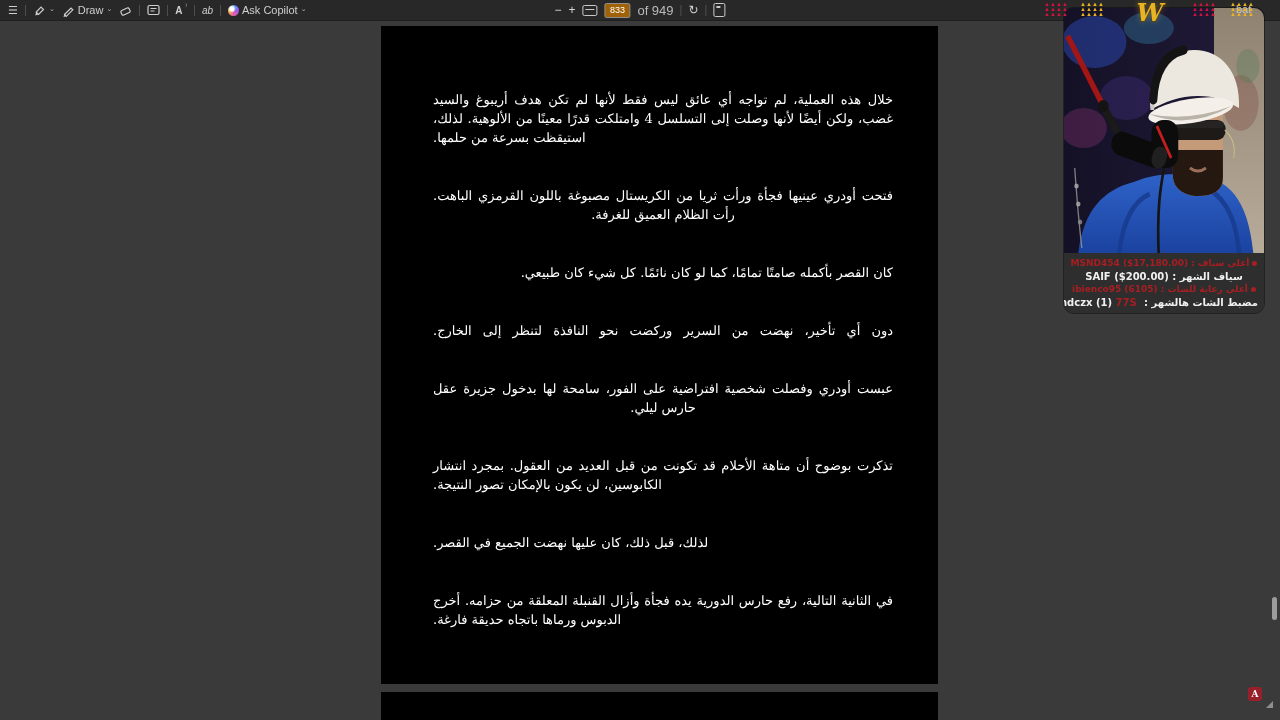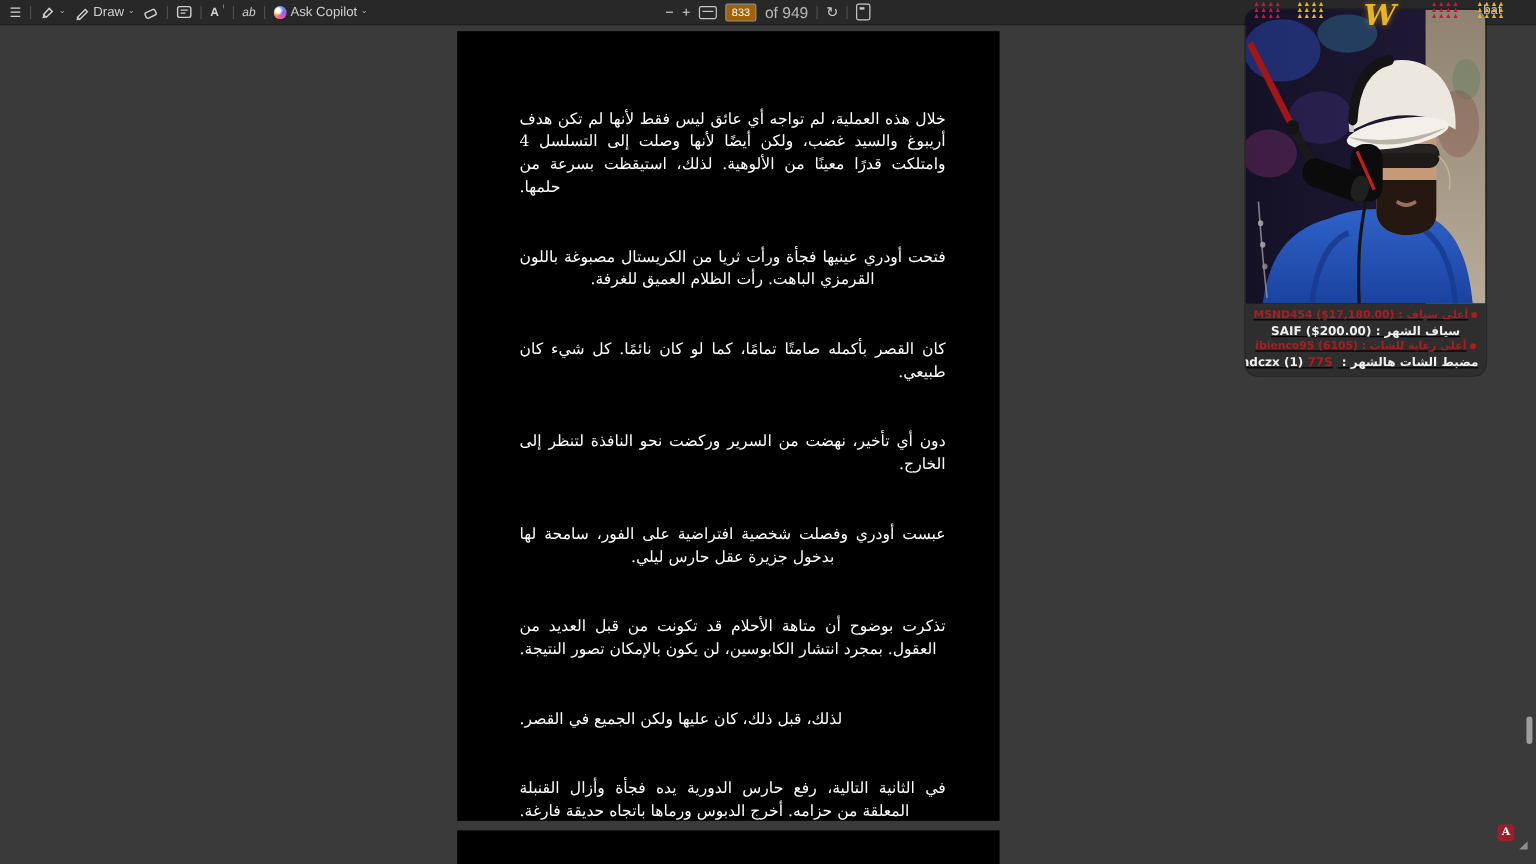--- a/index.html
+++ b/index.html
@@ -37,7 +37,7 @@
   .acrobat-frag{position:absolute;left:1236px;top:3px;font-size:11px;color:#c4c4c4;z-index:11;}
 
   
-  .page{position:absolute;left:381px;width:452px;background:var(--page-bg,#000);}
+  .page{position:absolute;left:381px;width:557px;background:var(--page-bg,#000);}
   .page1{top:26px;height:658px;}
   .page2{top:692px;height:28px;}
   .page1-inner{padding:64px 45px 0 52px;}

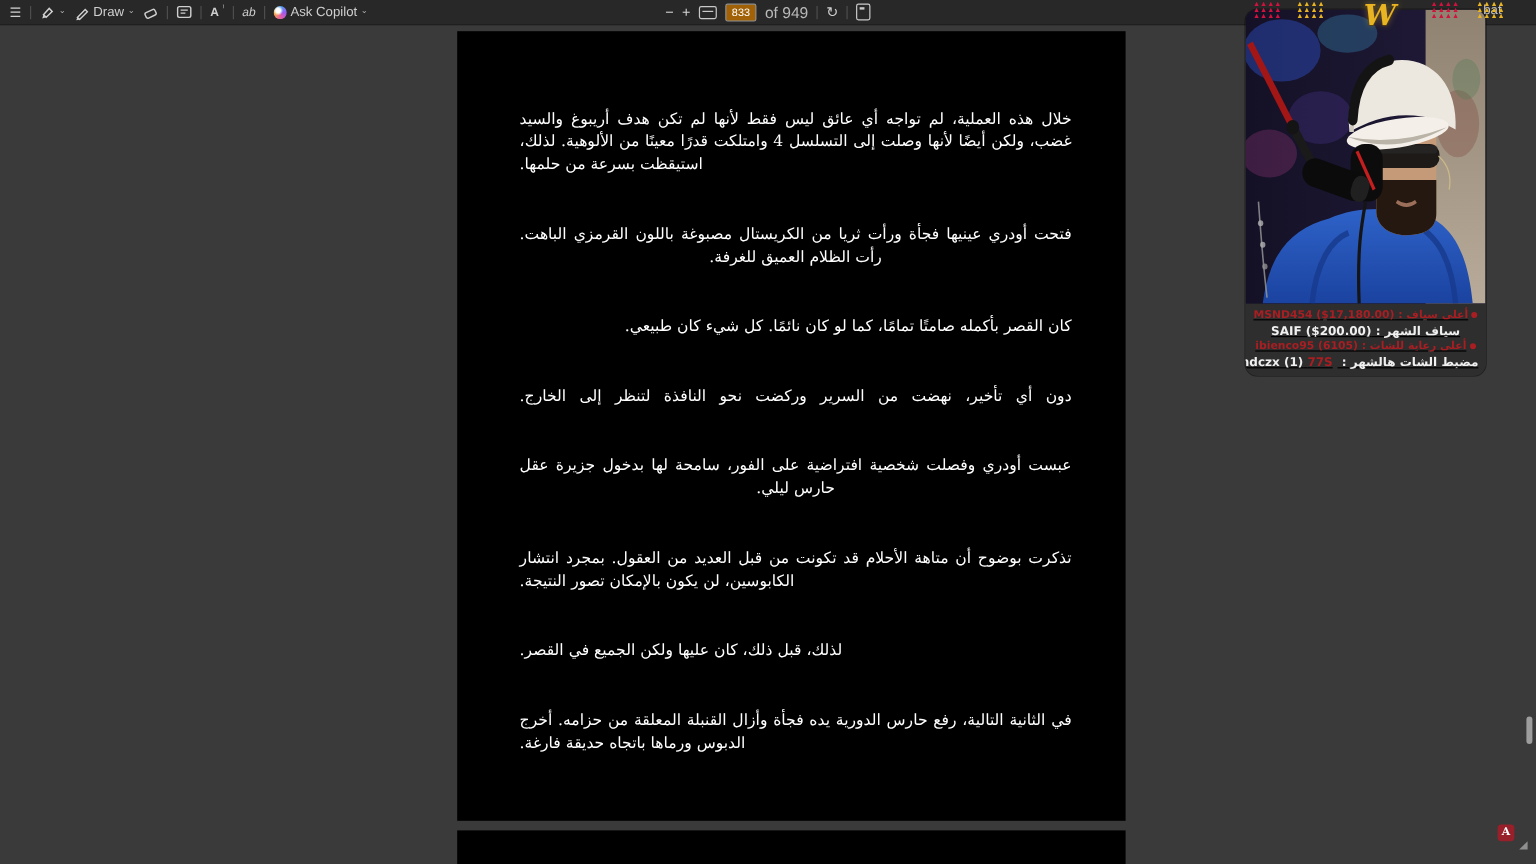--- a/index.html
+++ b/index.html
@@ -54,8 +54,8 @@
                 background:#9d9d9d;border-radius:3px;z-index:3;}
 
   
-  .overlay{position:absolute;left:1038px;top:8px;width:200px;z-index:10;
-           border-radius:10px;overflow:hidden;box-shadow:0 0 0 1px rgba(0,0,0,.4);text-decoration:underline;}
+  .overlay{position:absolute;left:1064px;top:8px;width:200px;z-index:10;
+           border-radius:10px;overflow:hidden;box-shadow:0 0 0 1px rgba(0,0,0,.4);}
   .cam{height:245px;position:relative;background:#161226;}
   .cam svg{position:absolute;left:0;top:0;width:100%;height:100%;}
   .stats{height:60px;background:var(--overlay-panel-bg,#2e2e2e);

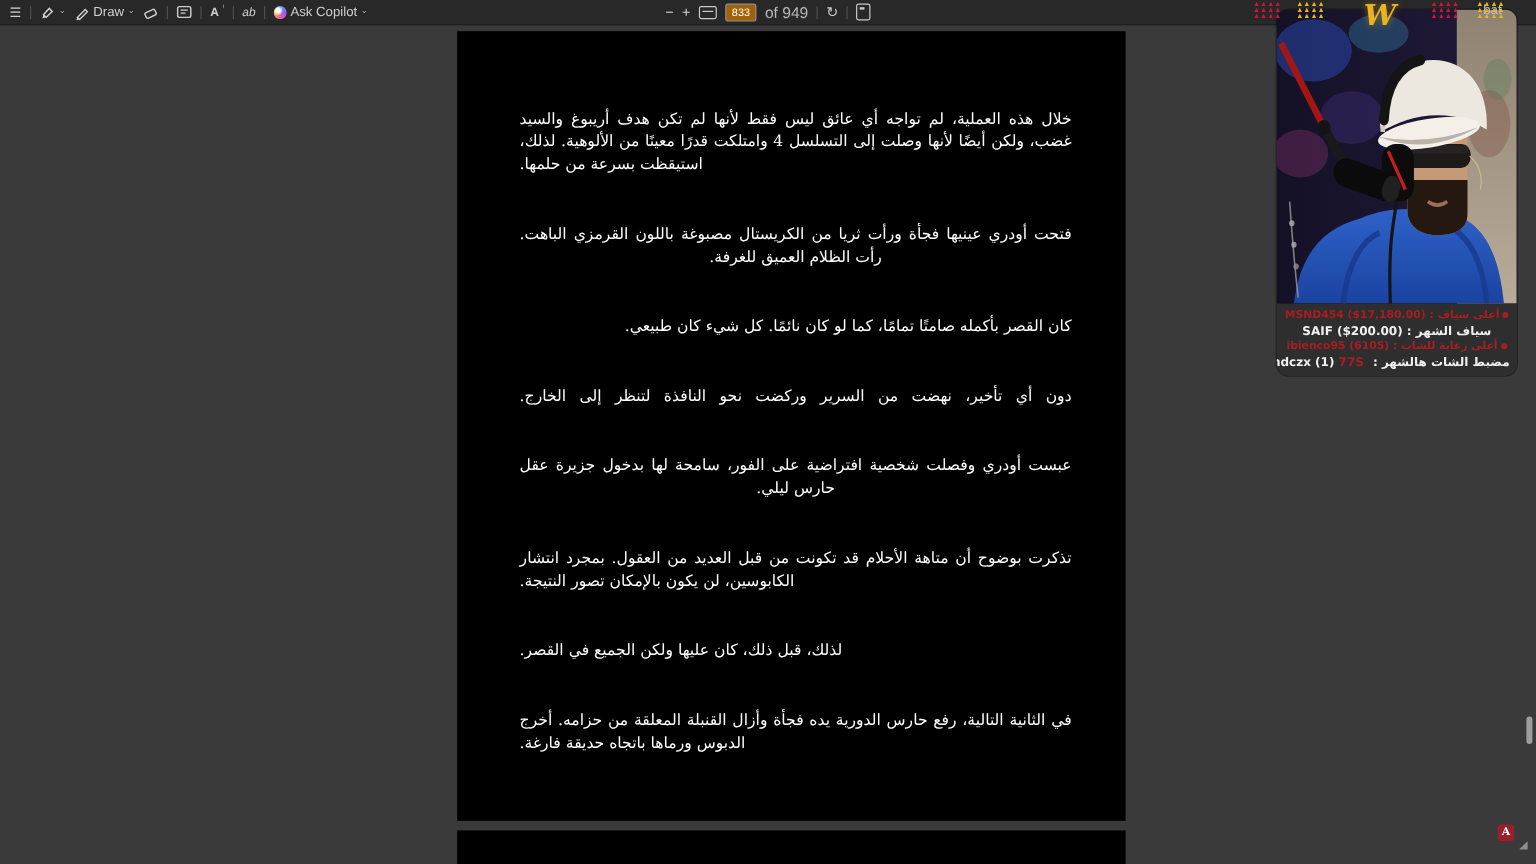--- a/index.html
+++ b/index.html
@@ -177,7 +177,7 @@
       <p class="par last-full" dir="rtl" lang="ar">دون أي تأخير، نهضت من السرير وركضت نحو النافذة لتنظر إلى الخارج.</p>
       <p class="par last-center" dir="rtl" lang="ar">عبست أودري وفصلت شخصية افتراضية على الفور، سامحة لها بدخول جزيرة عقل حارس ليلي.</p>
       <p class="par last-left" dir="rtl" lang="ar">تذكرت بوضوح أن متاهة الأحلام قد تكونت من قبل العديد من العقول. بمجرد انتشار الكابوسين، لن يكون بالإمكان تصور النتيجة.</p>
-      <p class="par last-left" dir="rtl" lang="ar">لذلك، قبل ذلك، كان عليها ولكن الجميع في القصر.</p>
+      <p class="par last-left" dir="rtl" lang="ar">لذلك، قبل ذلك، كان عليها نهضت الجميع في القصر.</p>
       <p class="par last-left" dir="rtl" lang="ar">في الثانية التالية، رفع حارس الدورية يده فجأة وأزال القنبلة المعلقة من حزامه. أخرج الدبوس ورماها باتجاه حديقة فارغة.</p>
     </div>
   </div>

